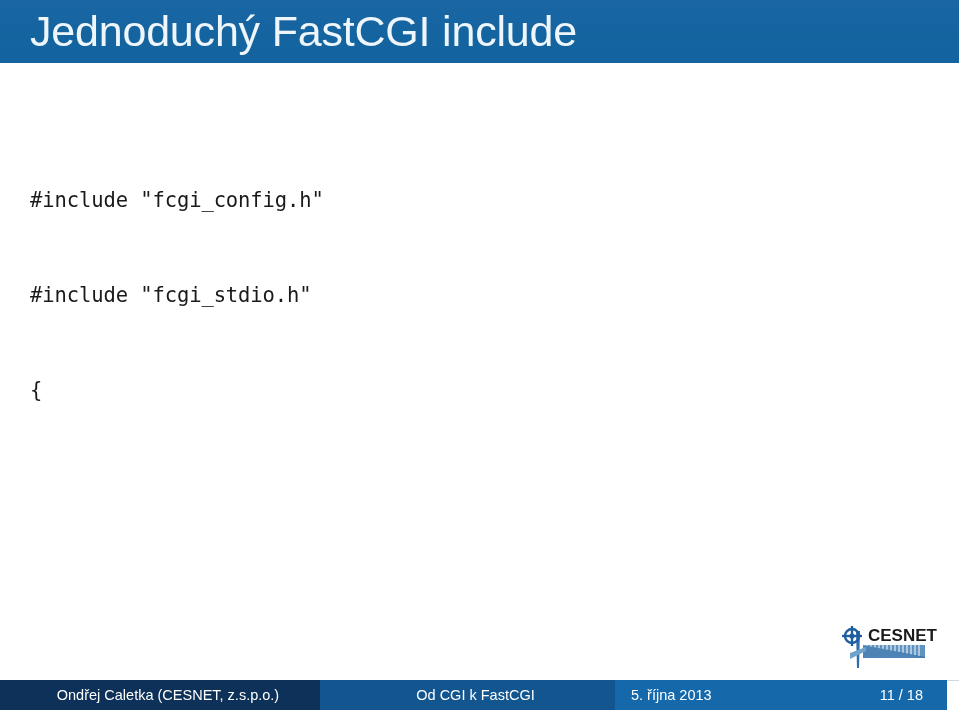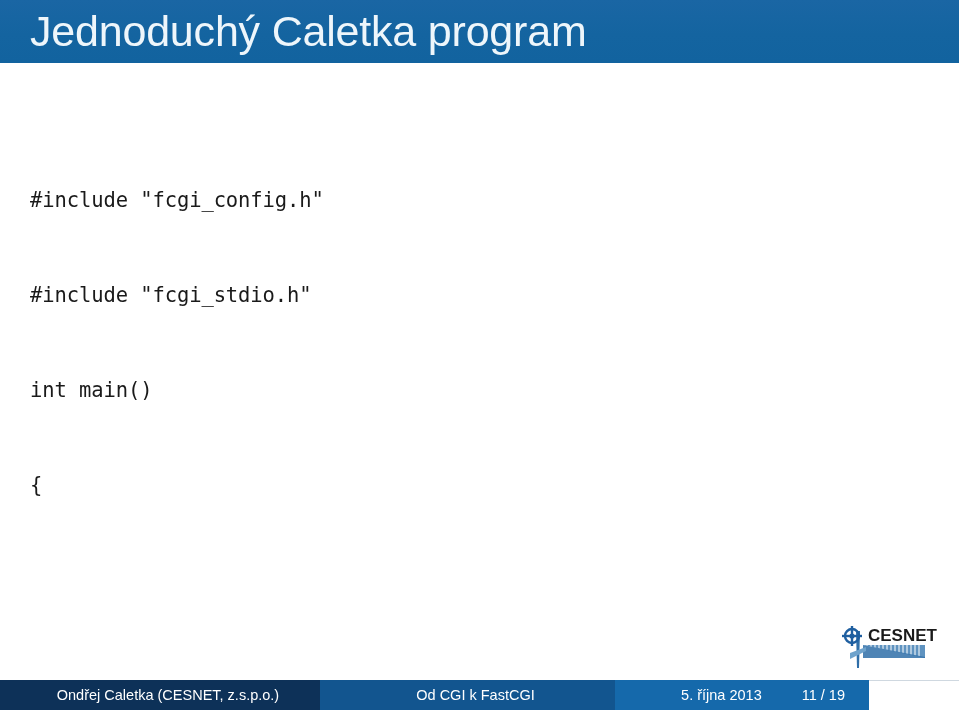--- a/index.html
+++ b/index.html
@@ -121,7 +121,7 @@
 
 <div id="title-bar">
   <div id="title-bar-inner"></div>
-  <div id="slide-title">Jednoduchý Caletka program</div>
+  <div id="slide-title">Jednoduchý FastCGI include</div>
 </div>
 
 <div id="code-block">

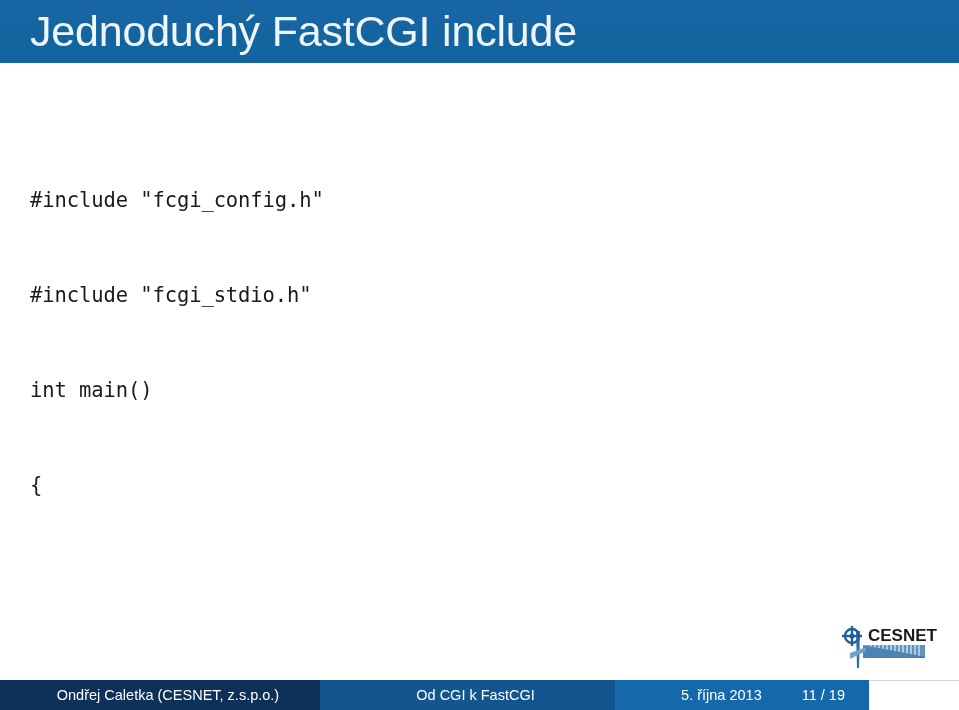--- a/index.html
+++ b/index.html
@@ -127,7 +127,6 @@
 <div id="code-block">
   <div class="code-line">#include "fcgi_config.h"</div>
   <div class="code-line">#include "fcgi_stdio.h"</div>
-  <div class="code-line">int main()</div>
   <div class="code-line">{</div>
   
   

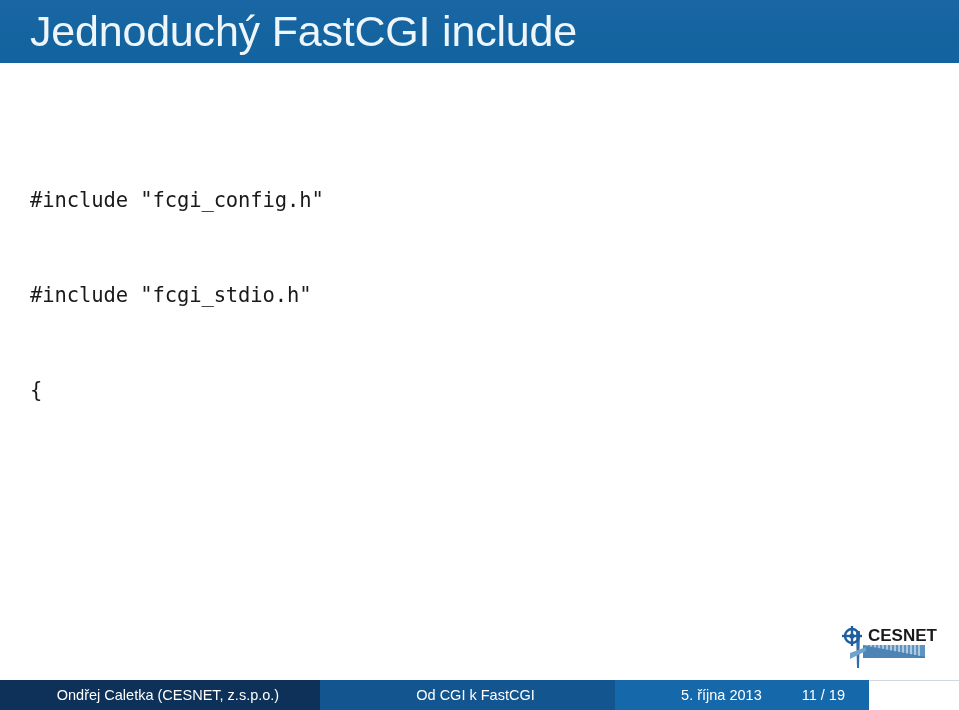--- a/index.html
+++ b/index.html
@@ -101,9 +101,9 @@
     background: #12558f;
   }
   #footer-meta {
-    width: 254px;
+    width: 332px;
     background: #1569ab;
-    justify-content: flex-end;
+    justify-content: space-between;
     padding-right: 24px;
   }
   #footer-date { margin-right: 40px; }

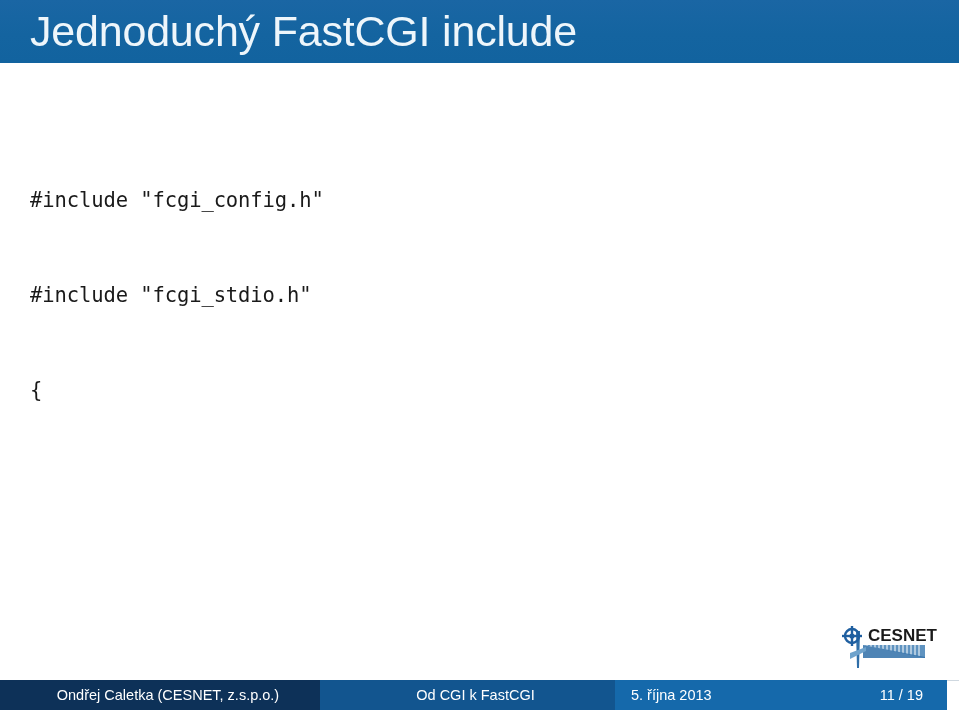--- a/index.html
+++ b/index.html
@@ -184,7 +184,7 @@
   <div class="footer-seg" id="footer-section">Od CGI k FastCGI</div>
   <div class="footer-seg" id="footer-meta">
     <span id="footer-date">5. října 2013</span>
-    <span id="footer-page">11 / 19</span>
+    <span id="footer-page">11 / 18</span>
   </div>
 </div>
 

